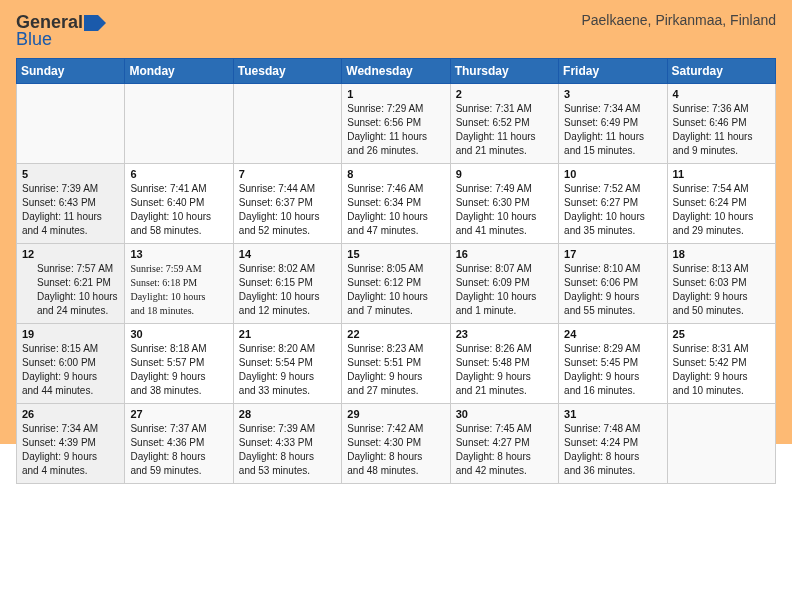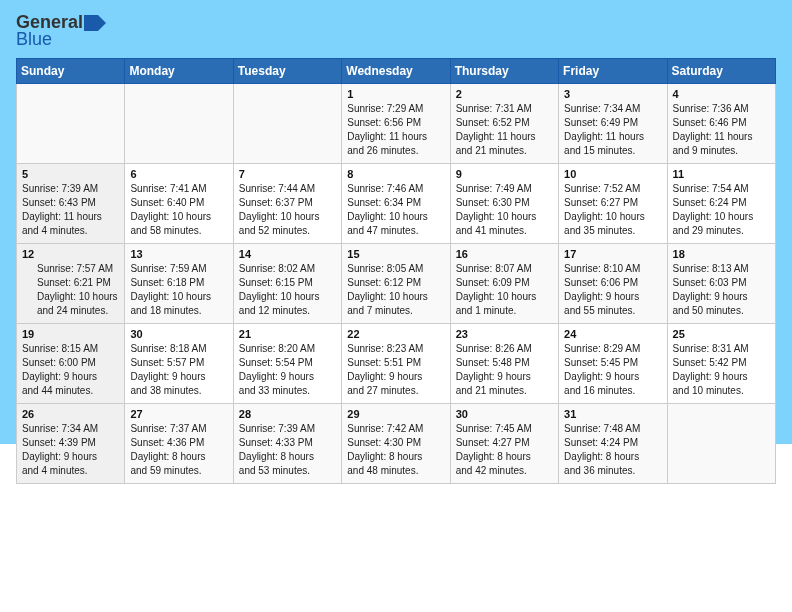--- a/index.html
+++ b/index.html
@@ -14,7 +14,7 @@
       width: 792px;
       height: 444px;
       padding: 12px 16px;
-      background: #7dd3fc;
+      background: #fdba74;
     }
     .header {
       display: flex;

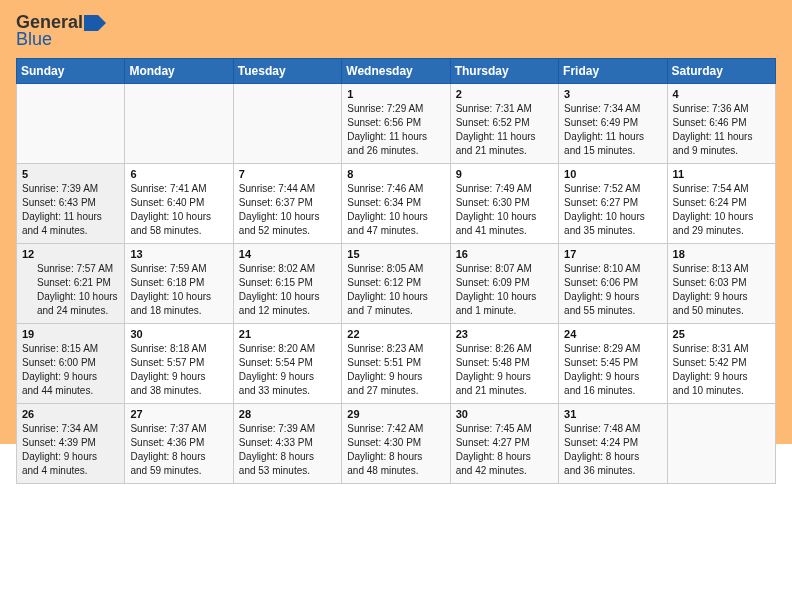--- a/index.html
+++ b/index.html
@@ -96,6 +96,7 @@
       <span style="font-size:18px;font-weight:normal;color:#1a5aab;margin-top:-4px;">Blue</span>
     </div>
     <div class="title-block">
+      <div class="subtitle">Paelkaene, Pirkanmaa, Finland</div>
     </div>
   </div>
 

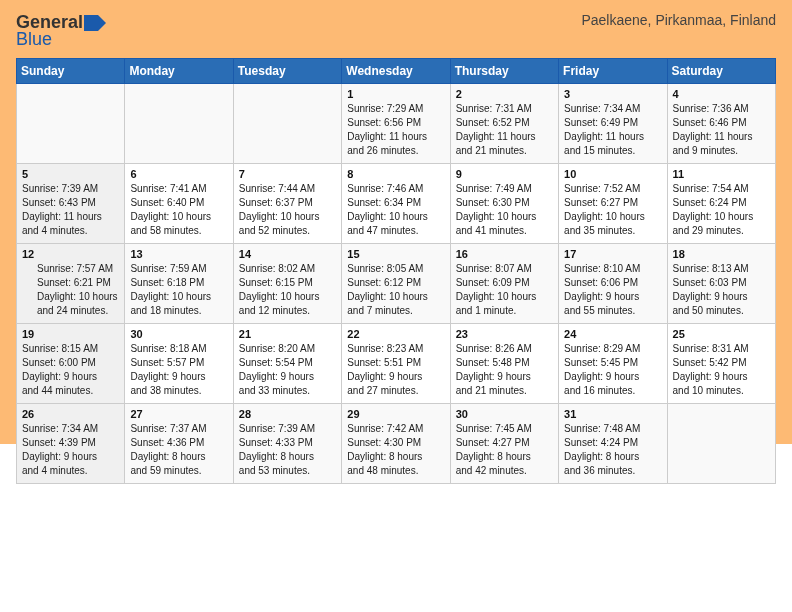--- a/index.html
+++ b/index.html
@@ -207,7 +207,7 @@
           </td>
           <td>
             <div class="cell-day">13</div>
-            <div class="cell-info" style="white-space: pre-line;">Sunrise: 7:59 AM
+            <div class="cell-info" style="white-space: pre-line; font-family: Liberation Serif, serif;">Sunrise: 7:59 AM
 Sunset: 6:18 PM
 Daylight: 10 hours
 and 18 minutes.</div>

